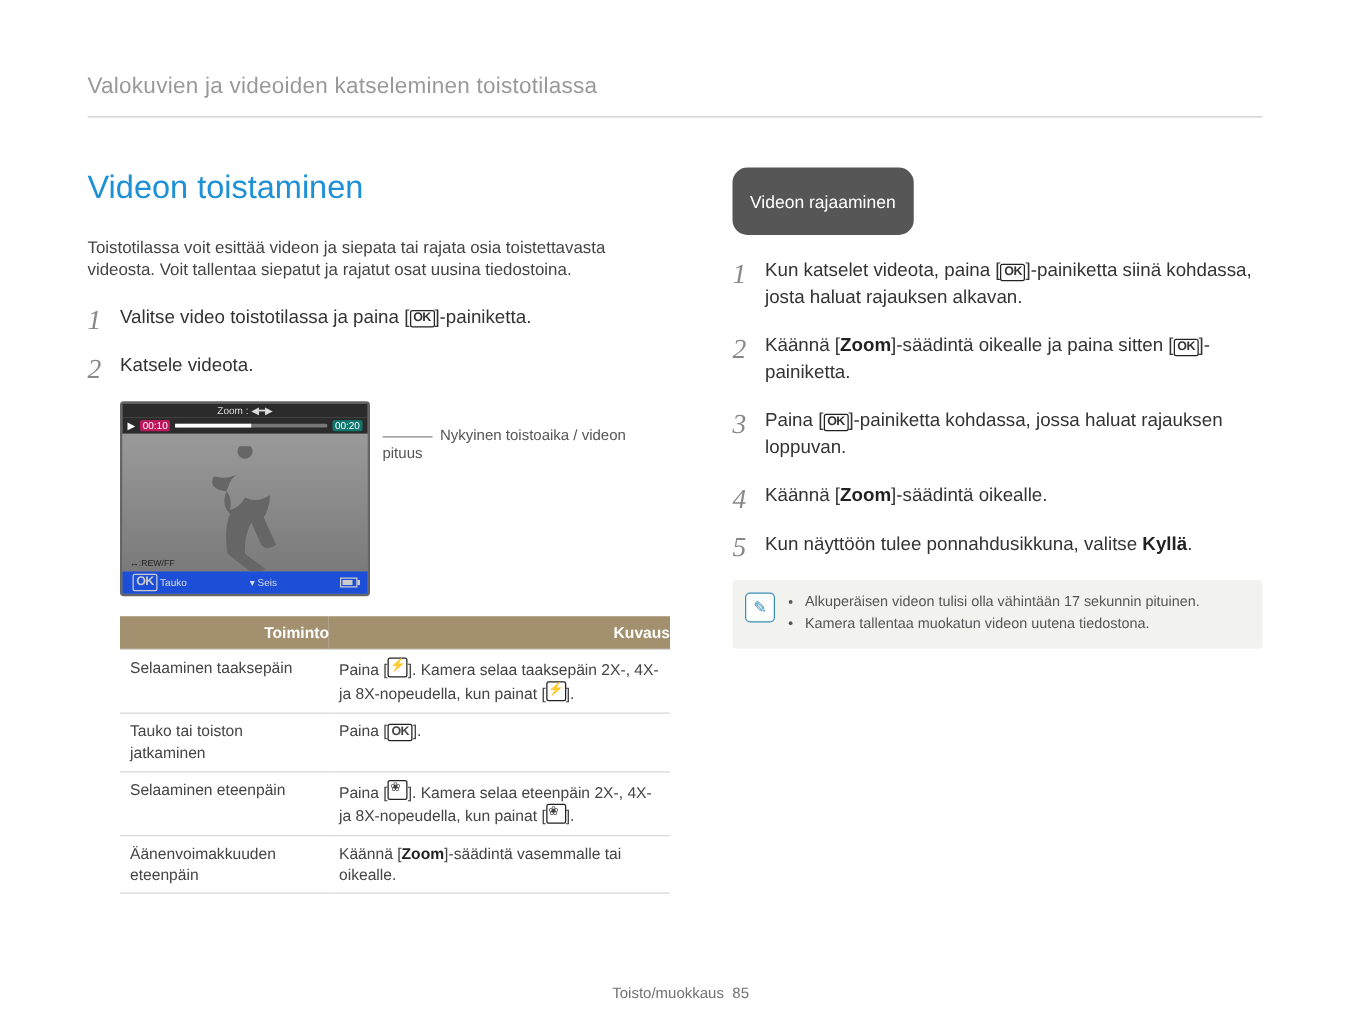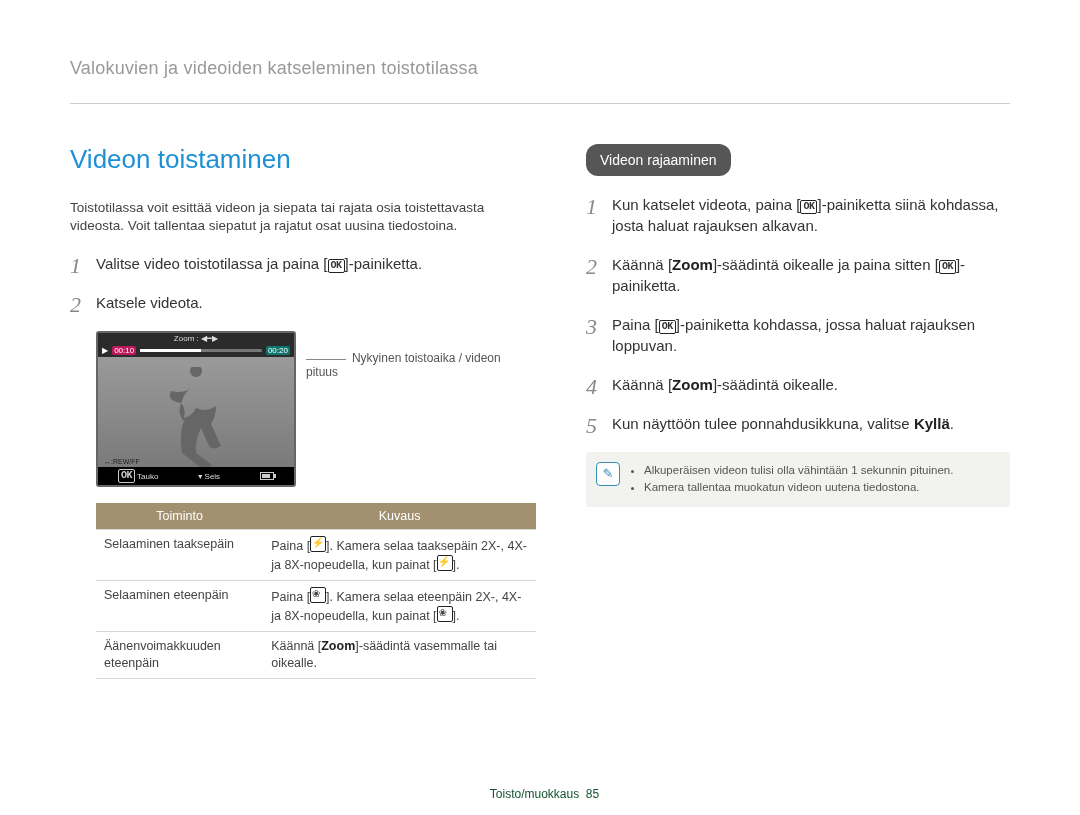--- a/index.html
+++ b/index.html
@@ -22,7 +22,7 @@
     font-weight: 400;
     letter-spacing: 0.2px;
     border-bottom: 1px solid #ccc;
-    padding-bottom: 24px;
+    padding-bottom: 14px;
     margin-bottom: 40px;
   }
   .cols {

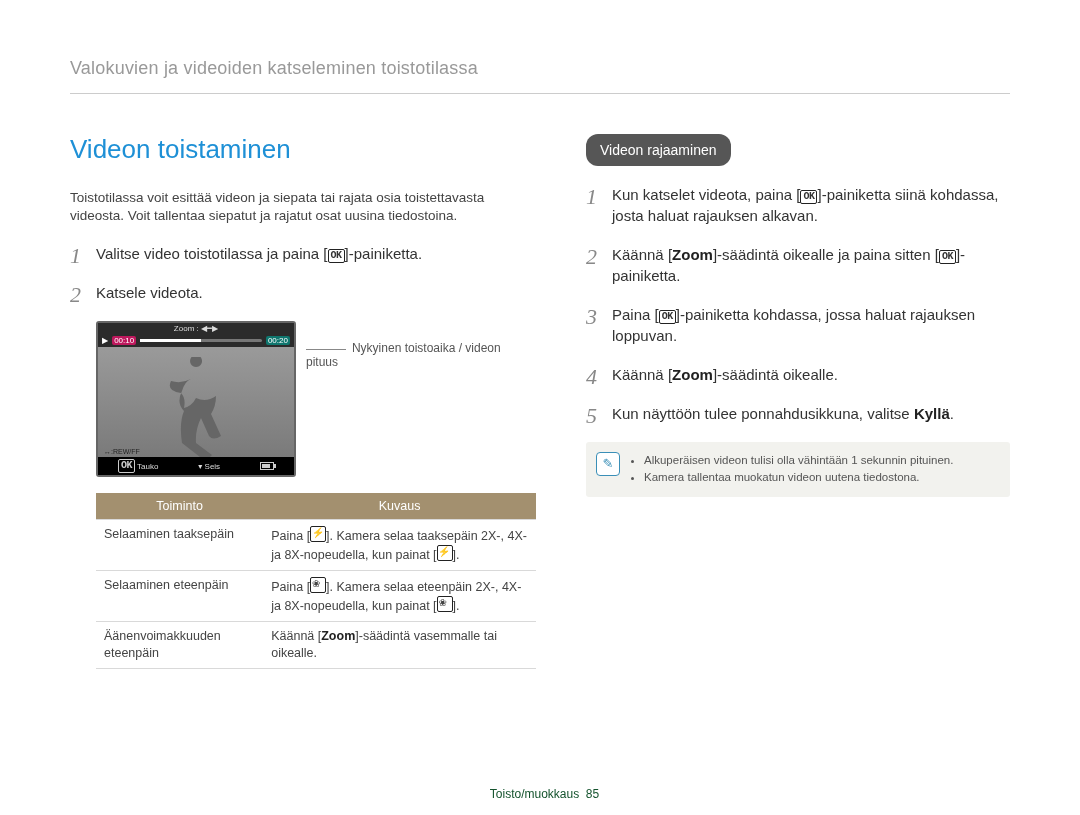--- a/index.html
+++ b/index.html
@@ -232,7 +232,7 @@
     background: #565656;
     color: #fff;
     font-size: 14px;
-    padding: 8px 14px;
+    padding: 19px 14px;
     border-radius: 12px;
     margin-bottom: 18px;
   }

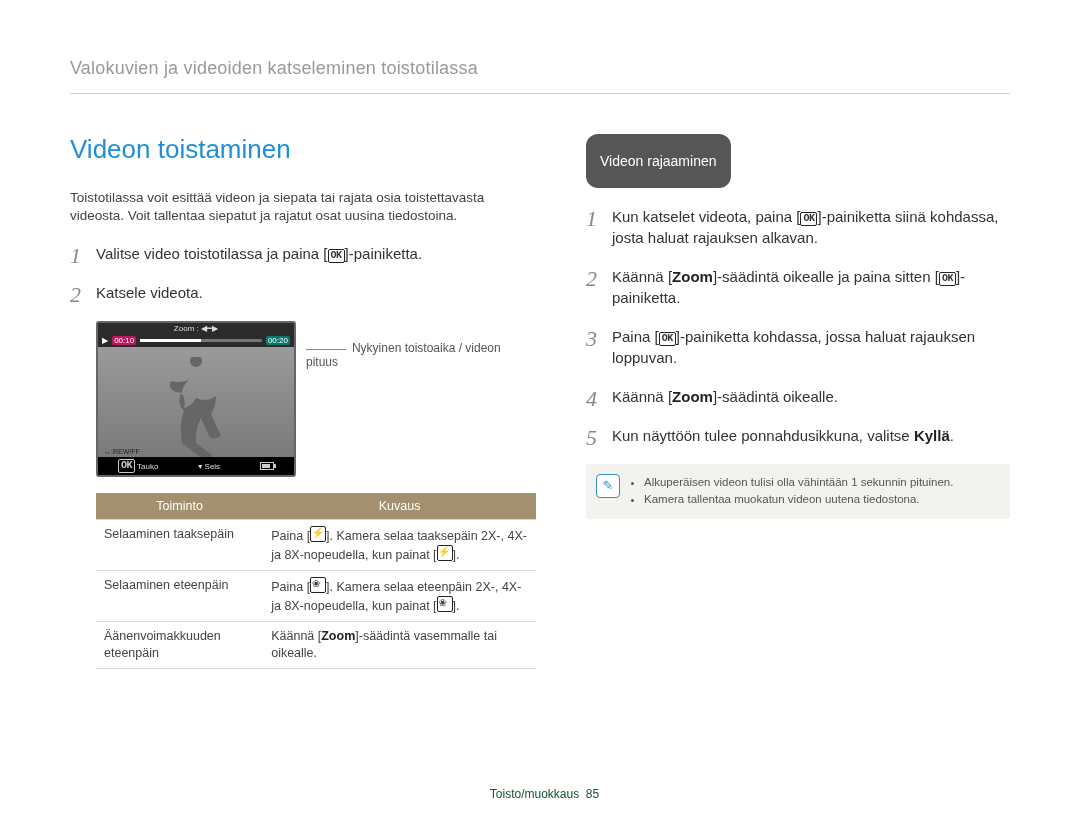--- a/index.html
+++ b/index.html
@@ -79,7 +79,7 @@
     line-height: 1;
     padding: 1px 2px;
     vertical-align: 1px;
-    font-family: Liberation Mono, monospace;
+    font-family: Liberation Sans, sans-serif;
     letter-spacing: -0.5px;
   }
   .flash-icon, .macro-icon {

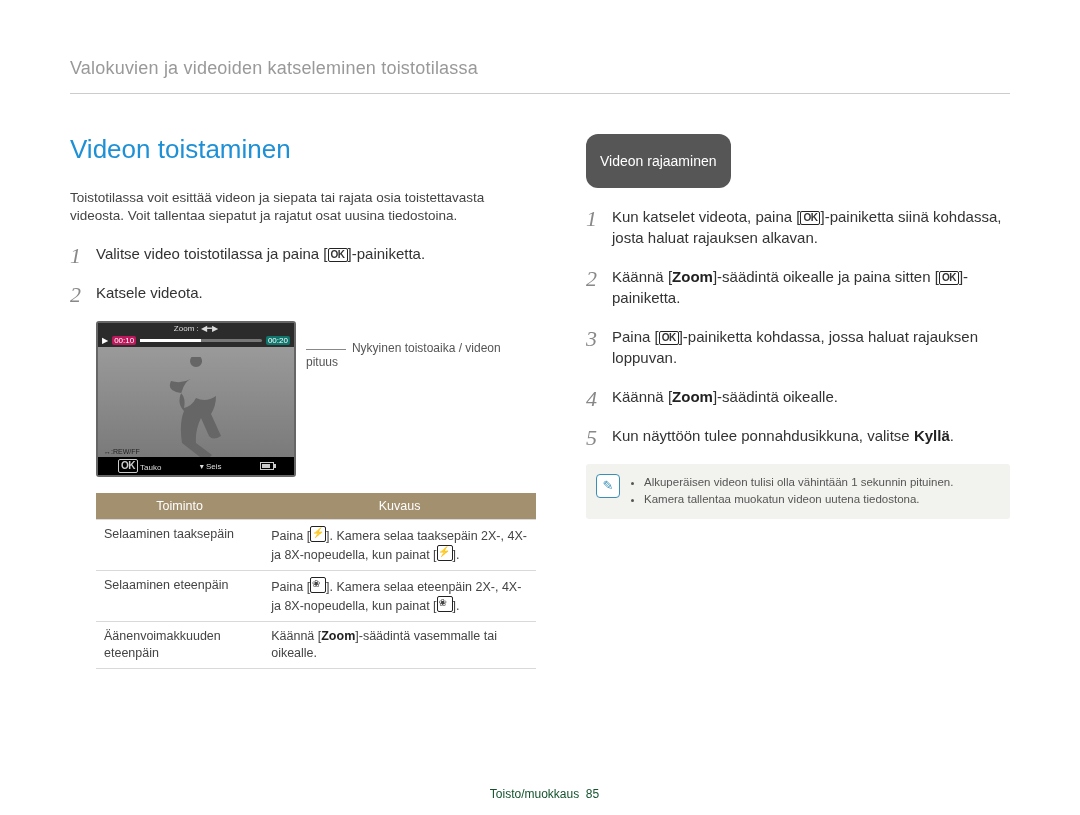--- a/index.html
+++ b/index.html
@@ -169,13 +169,13 @@
     color: #222;
   }
   .vf-bottom {
-    background: #000000;
+    background: #1d4ed8;
     color: #ddd;
     font-size: 8px;
     display: flex;
     justify-content: space-between;
     align-items: center;
-    padding: 2px 20px;
+    padding: 2px 8px;
   }
   .vf-bottom .batt {
     display:inline-block;

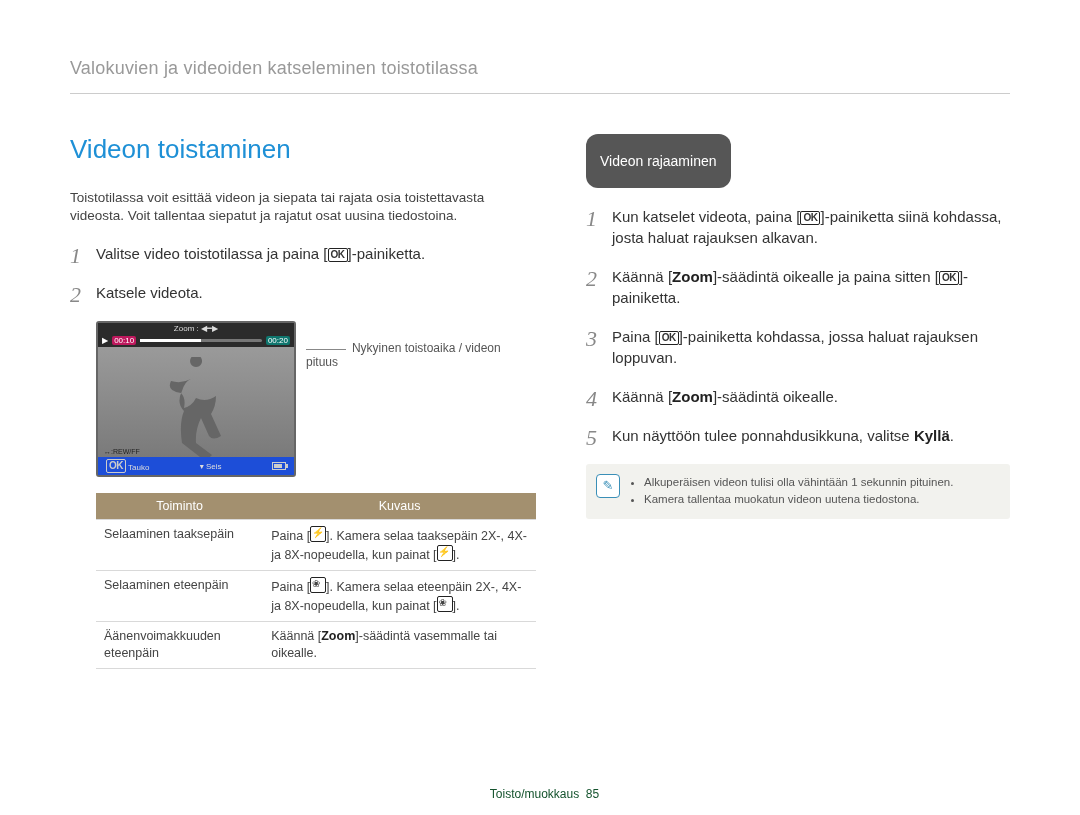--- a/index.html
+++ b/index.html
@@ -390,7 +390,7 @@
       <div class="note-box">
         <div class="note-icon">✎</div>
         <ul>
-          <li>Alkuperäisen videon tulisi olla vähintään 1 sekunnin pituinen.</li>
+          <li>Alkuperäisen videon tulisi olla vähintään 17 sekunnin pituinen.</li>
           <li>Kamera tallentaa muokatun videon uutena tiedostona.</li>
         </ul>
       </div>

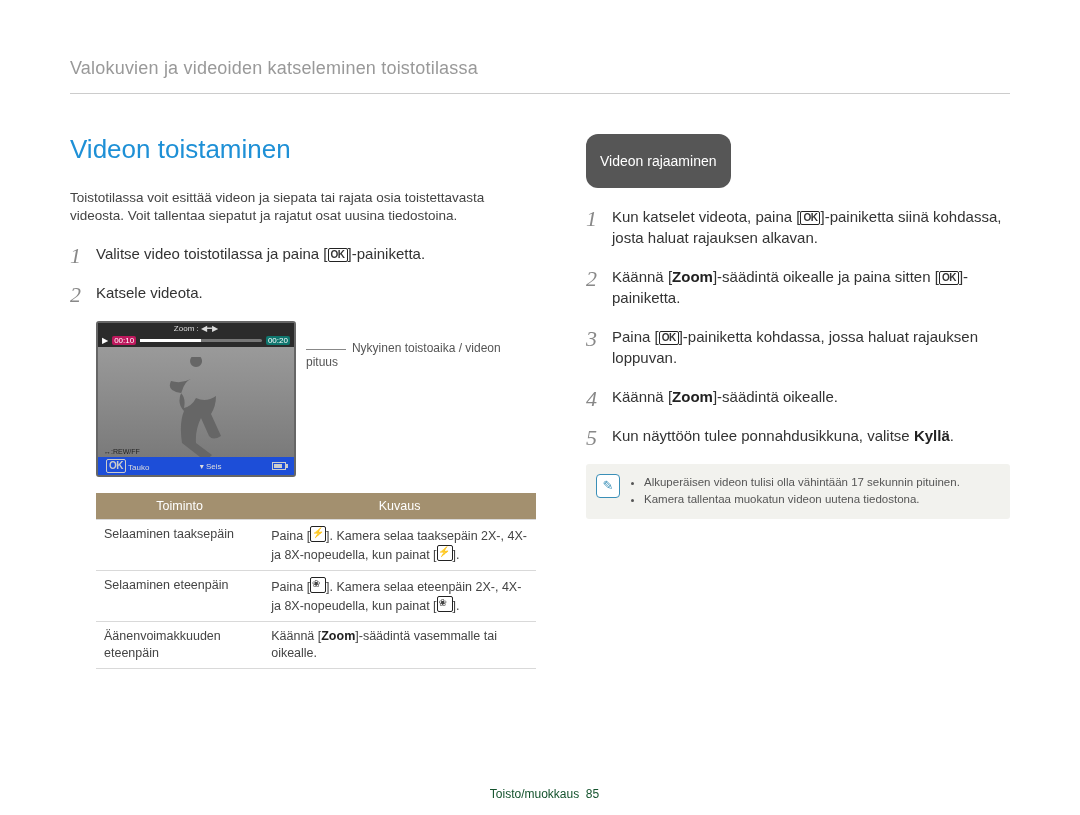--- a/index.html
+++ b/index.html
@@ -211,8 +211,8 @@
   table.func th {
     background: #a3906f;
     color: #fff;
-    font-weight: 400;
-    text-align: center;
+    font-weight: 700;
+    text-align: right;
     padding: 6px 0;
     border: none;
   }

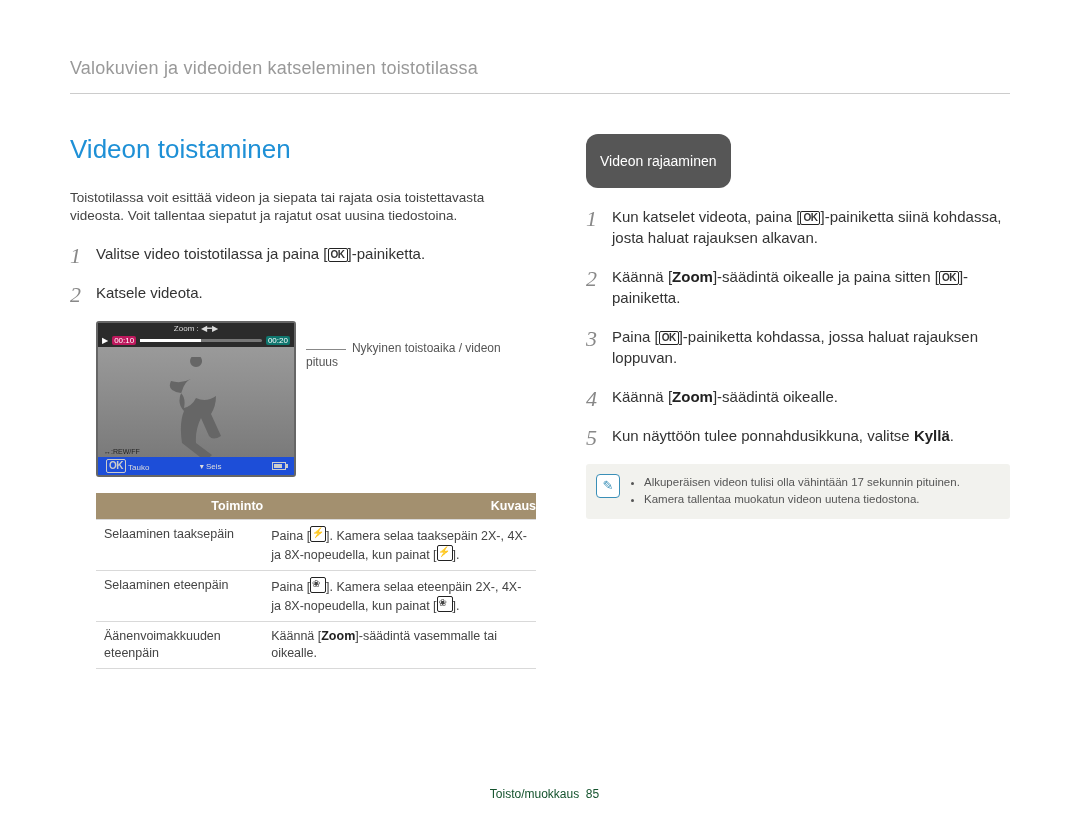--- a/index.html
+++ b/index.html
@@ -344,6 +344,12 @@
             </td>
           </tr>
           <tr>
+            <td>Tauko tai toiston jatkaminen</td>
+            <td>
+              <span>Paina [</span><span class="ok-icon">OK</span><span>].</span>
+            </td>
+          </tr>
+          <tr>
             <td>Selaaminen eteenpäin</td>
             <td>
               <span>Paina [</span><span class="macro-icon"></span><span>]. Kamera selaa eteenpäin 2X-, 4X- ja 8X-nopeudella, kun painat [</span><span class="macro-icon"></span><span>].</span>

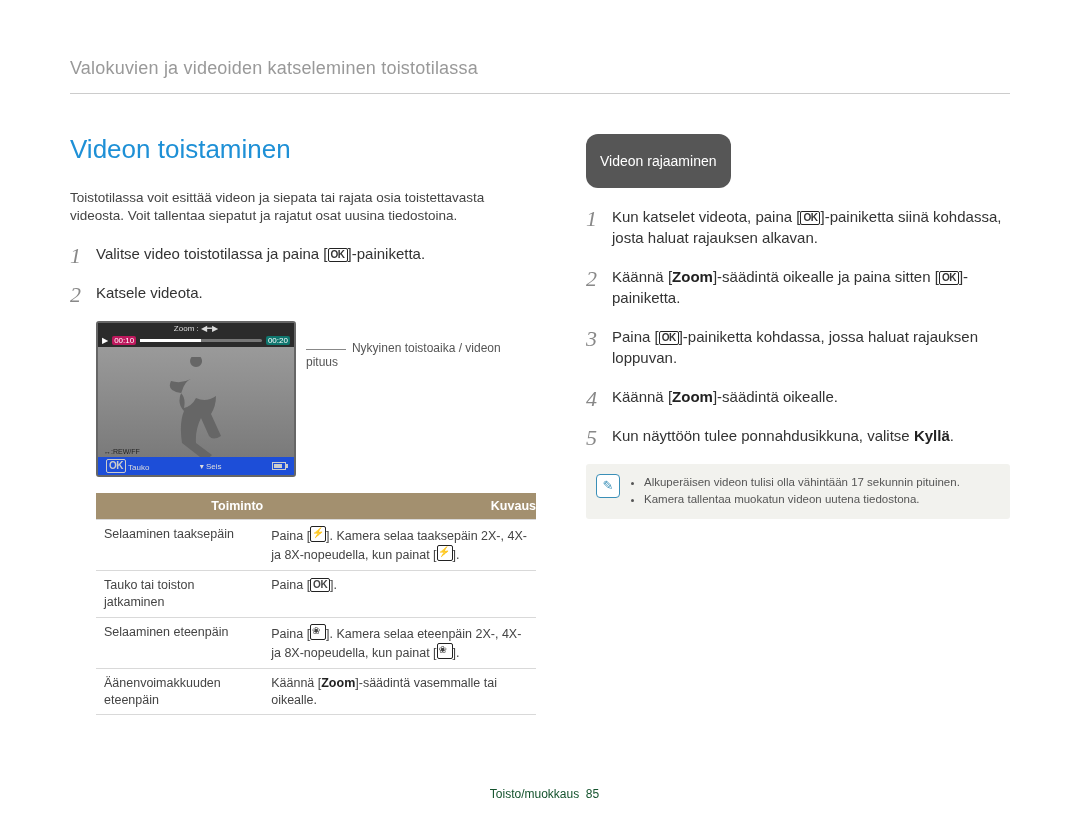--- a/index.html
+++ b/index.html
@@ -271,7 +271,7 @@
     left: 0; right: 16px;
     text-align: center;
     font-size: 12px;
-    color: #14532d;
+    color: #737373;
     margin-left: 25px;
   }
   .bold { font-weight: bold; color:#222; }

